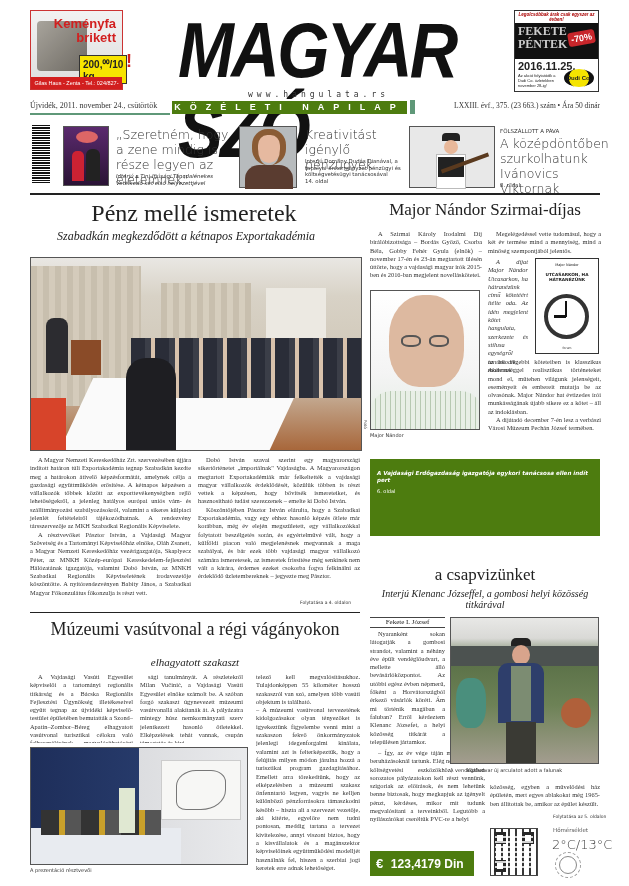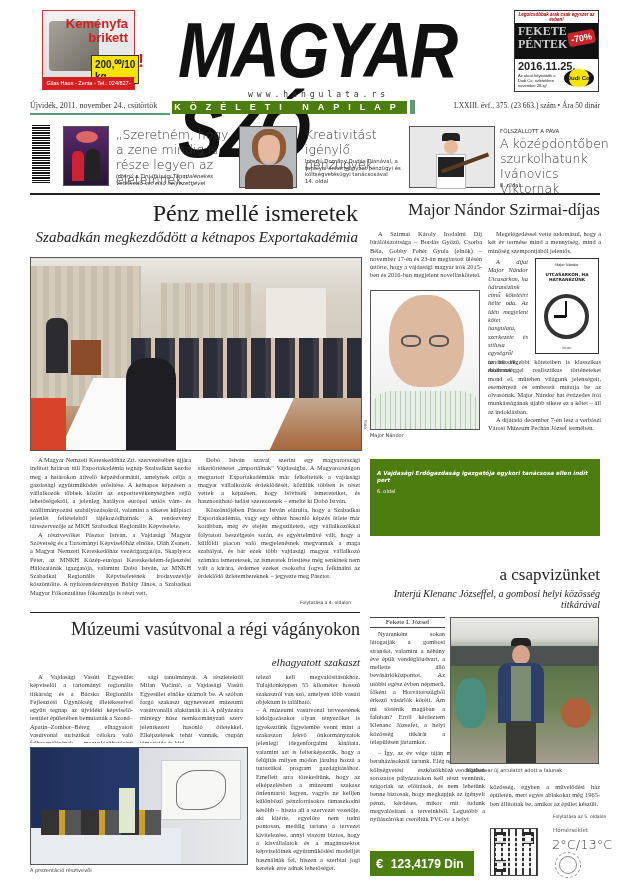--- a/index.html
+++ b/index.html
@@ -13,7 +13,7 @@
 .thinrule{position:absolute;height:1px;background:#444}
 
 
-#ad-left{left:42px;top:10px;width:93px;height:80px;border:1px solid #c33;background:linear-gradient(180deg,#f2f2f2,#ddd)}
+#ad-left{left:30px;top:10px;width:93px;height:80px;border:1px solid #c33;background:linear-gradient(180deg,#f2f2f2,#ddd)}
 #ad-left .brick{position:absolute;left:6px;top:10px;width:50px;height:50px;background:linear-gradient(135deg,#a8a49c,#6e6a63);border-radius:4px}
 #ad-left .t1{position:absolute;right:6px;top:6px;font:bold 13px "Liberation Sans",sans-serif;color:#d21f1f;text-align:right;line-height:14px}
 #ad-left .price{position:absolute;left:48px;top:44px;background:#f7e400;border:1px solid #333;font:bold 10px "Liberation Sans",sans-serif;padding:1px 3px}

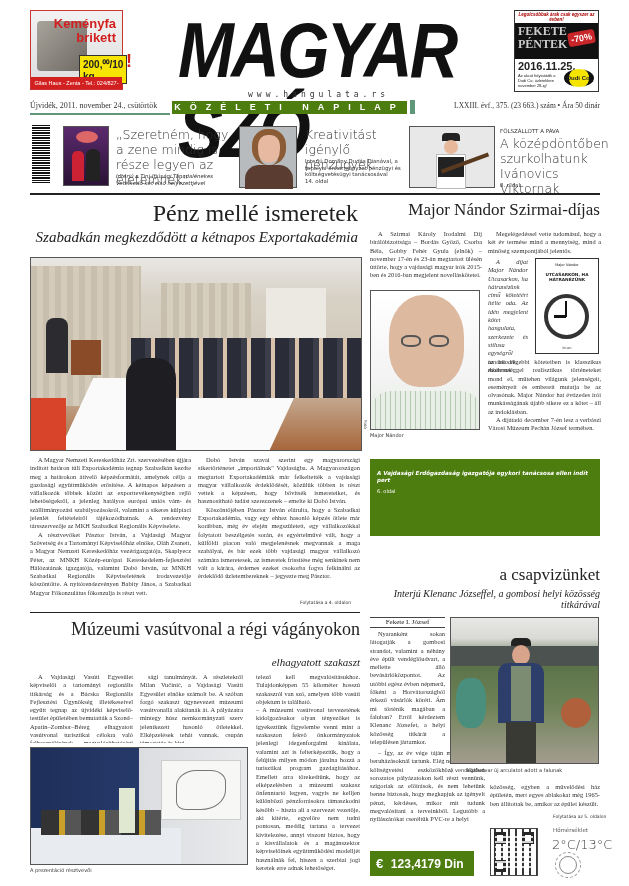--- a/index.html
+++ b/index.html
@@ -45,7 +45,7 @@
 #barcode{left:32px;top:125px;width:18px;height:58px;background:repeating-linear-gradient(180deg,#111 0 1px,#fff 1px 2px,#111 2px 4px,#fff 4px 5px)}
 
 
-.h-big{font-family:"Liberation Serif",serif;color:#222;text-align:right}
+.h-big{font-family:"Liberation Serif",serif;color:#222;text-align:center}
 .caption{font-family:"DejaVu Sans",sans-serif;font-size:5px;color:#333}
 
 

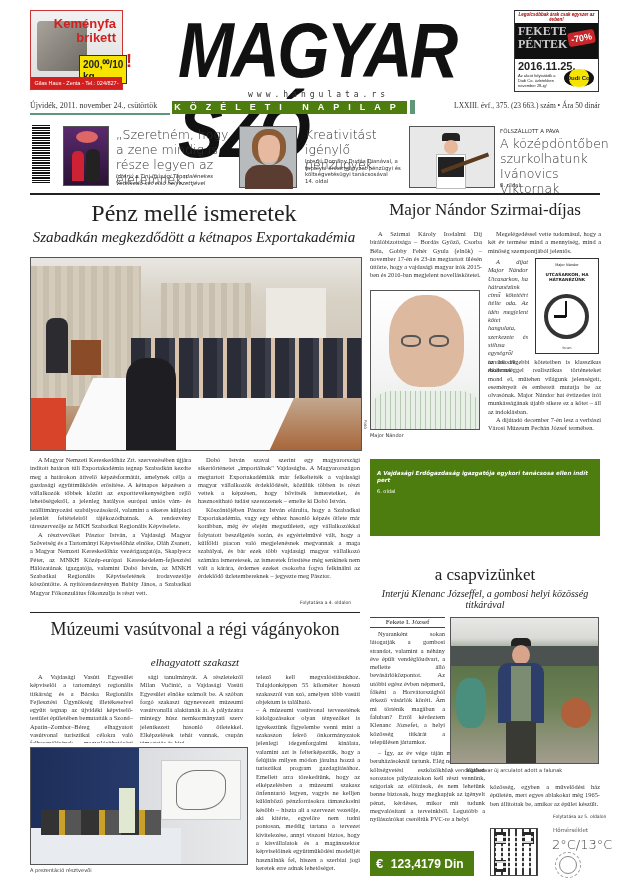--- a/index.html
+++ b/index.html
@@ -118,7 +118,7 @@
 <div class="rule" style="left:30px;top:193px;width:570px;height:1.5px"></div>
 
 <div class="abs h-big" style="left:30px;top:199px;width:328px;font-size:24px;line-height:28px">Pénz mellé ismeretek</div>
-<div class="abs h-big" style="left:30px;top:229px;width:328px;font-size:15px;font-style:italic">Szabadkán megkezdődött a kétnapos Exportakadémia</div>
+<div class="abs h-big" style="left:22px;top:229px;width:328px;font-size:12px;font-style:italic">Szabadkán megkezdődött a kétnapos Exportakadémia</div>
 
 <div class="photo abs" style="left:30px;top:257px;width:332px;height:194px;background:linear-gradient(180deg,#e9e7e3 0,#d8d2c6 20%,#cfc6b6 60%,#a8673b 100%);overflow:hidden">
   <div style="position:absolute;left:0;top:8px;width:110px;height:140px;background:repeating-linear-gradient(90deg,#c8bfae 0 6px,#d4cbbb 6px 12px)"></div>

